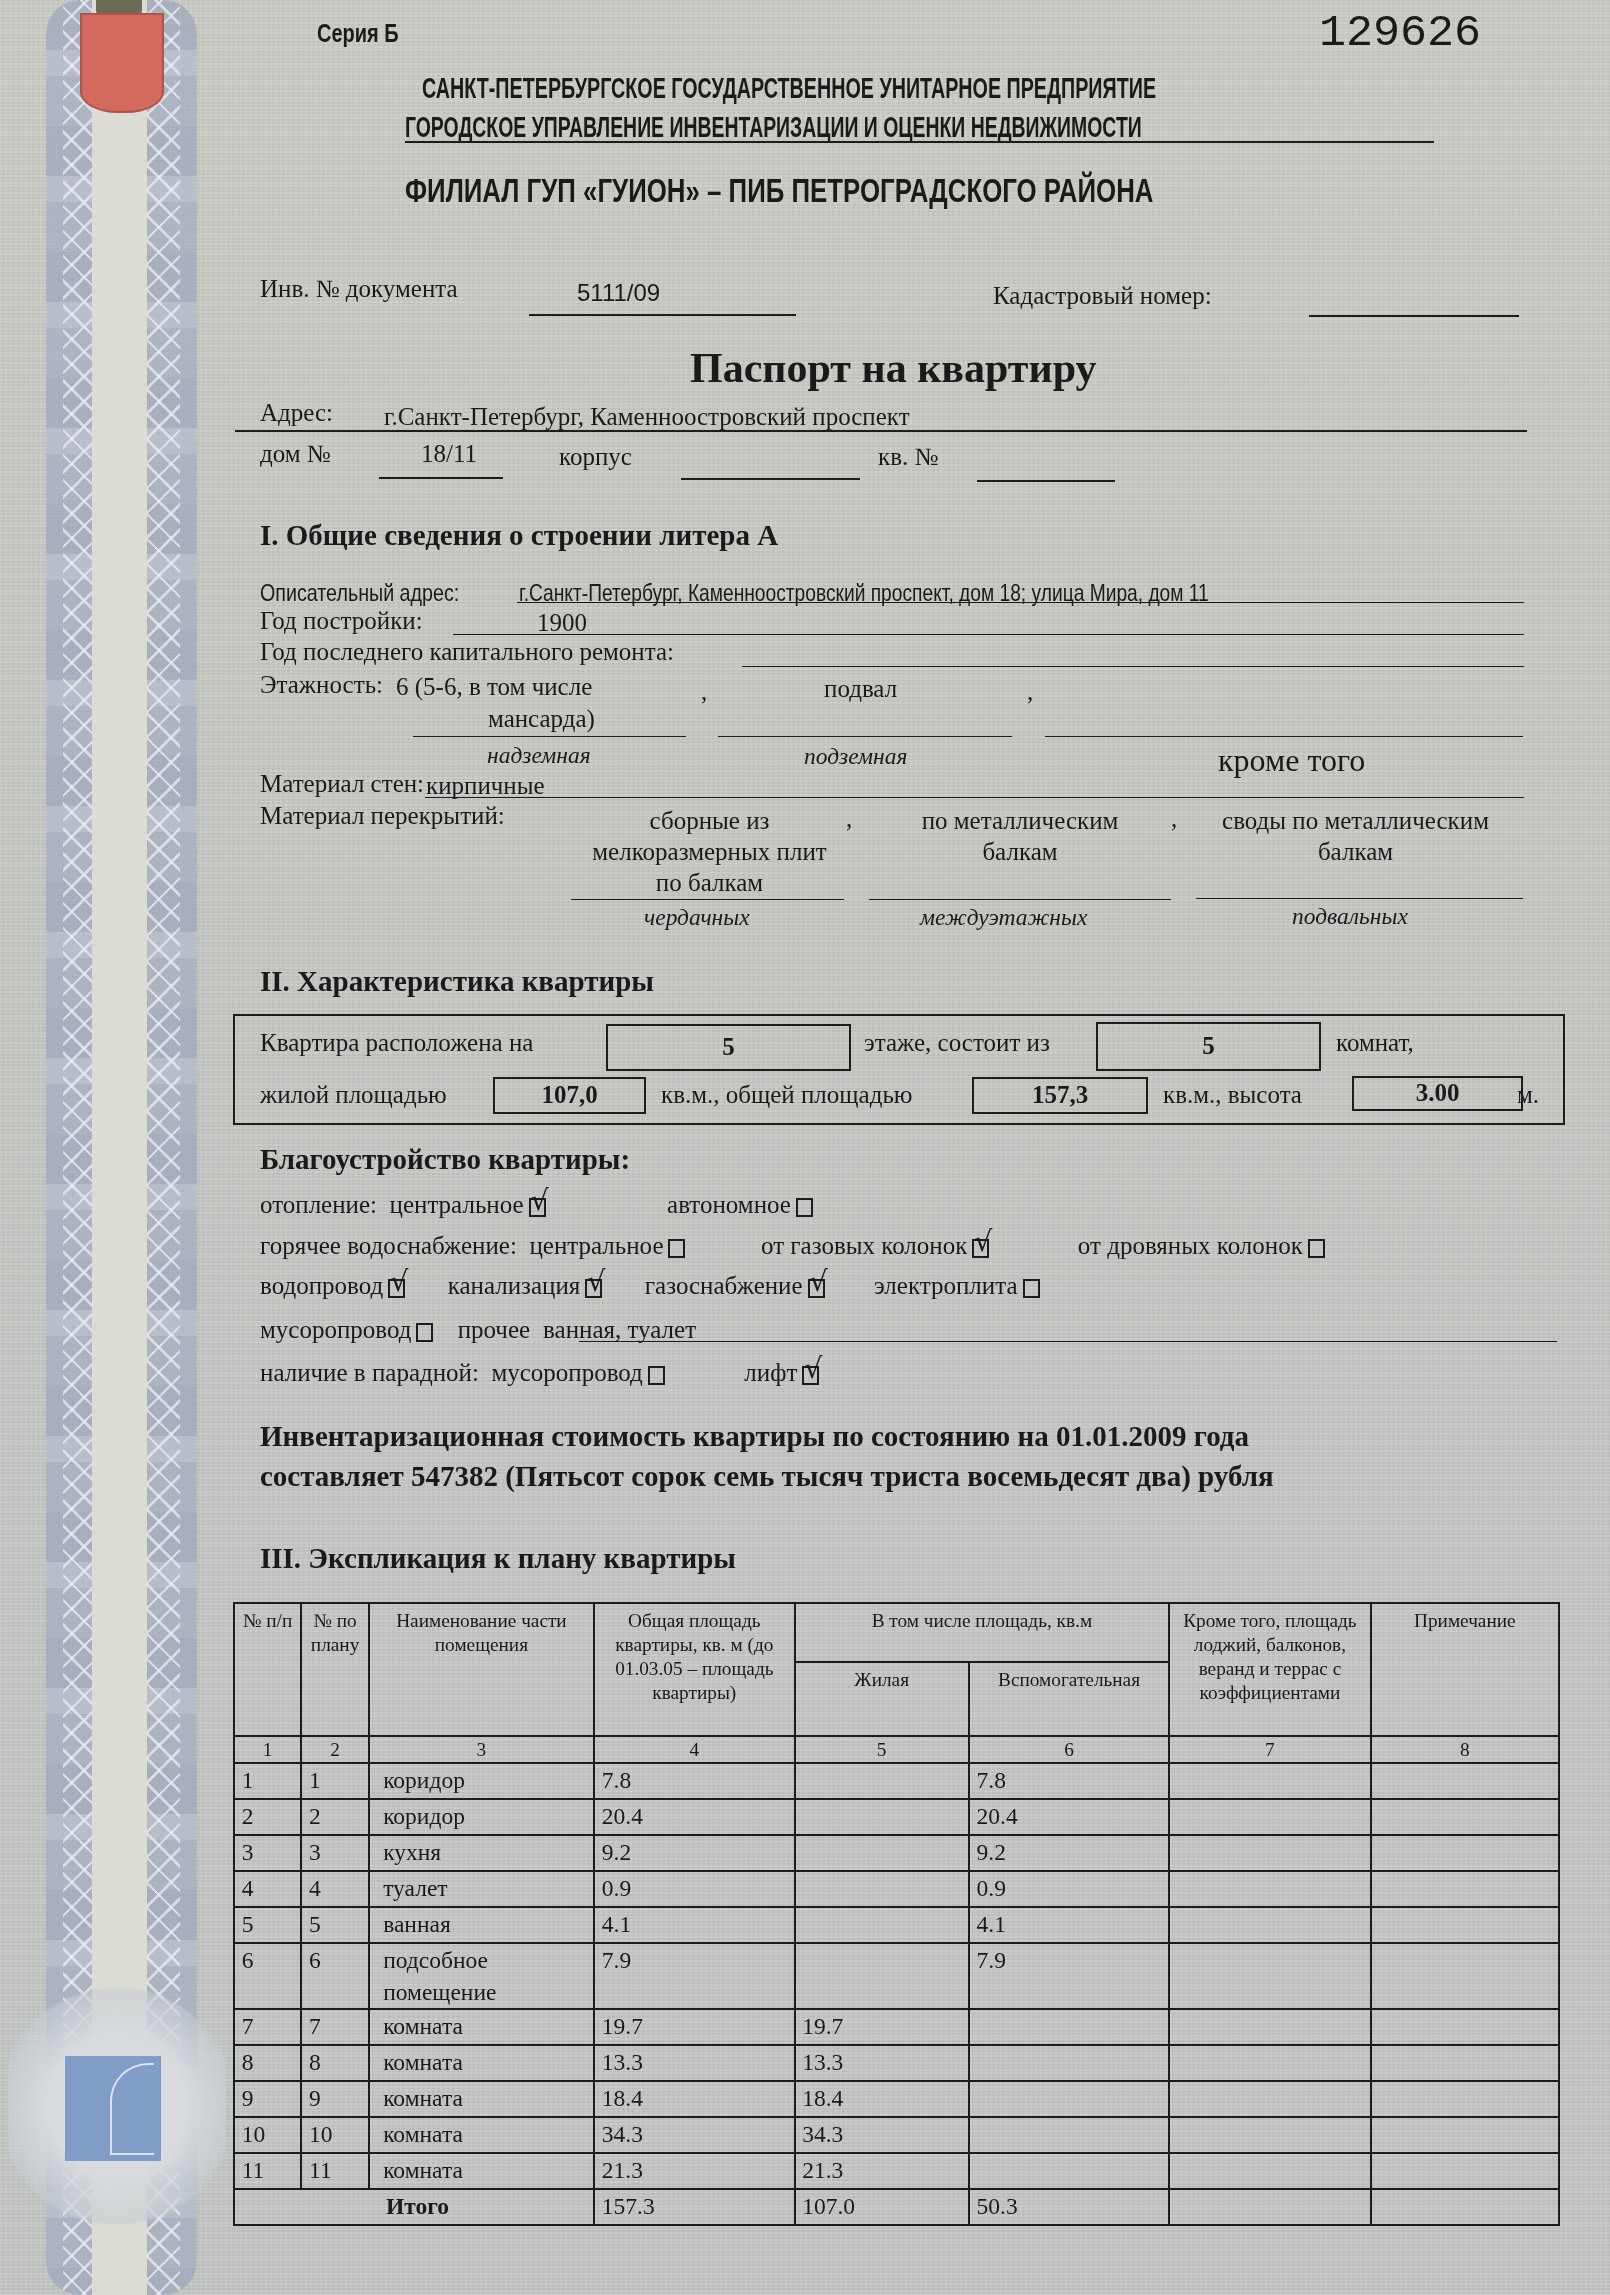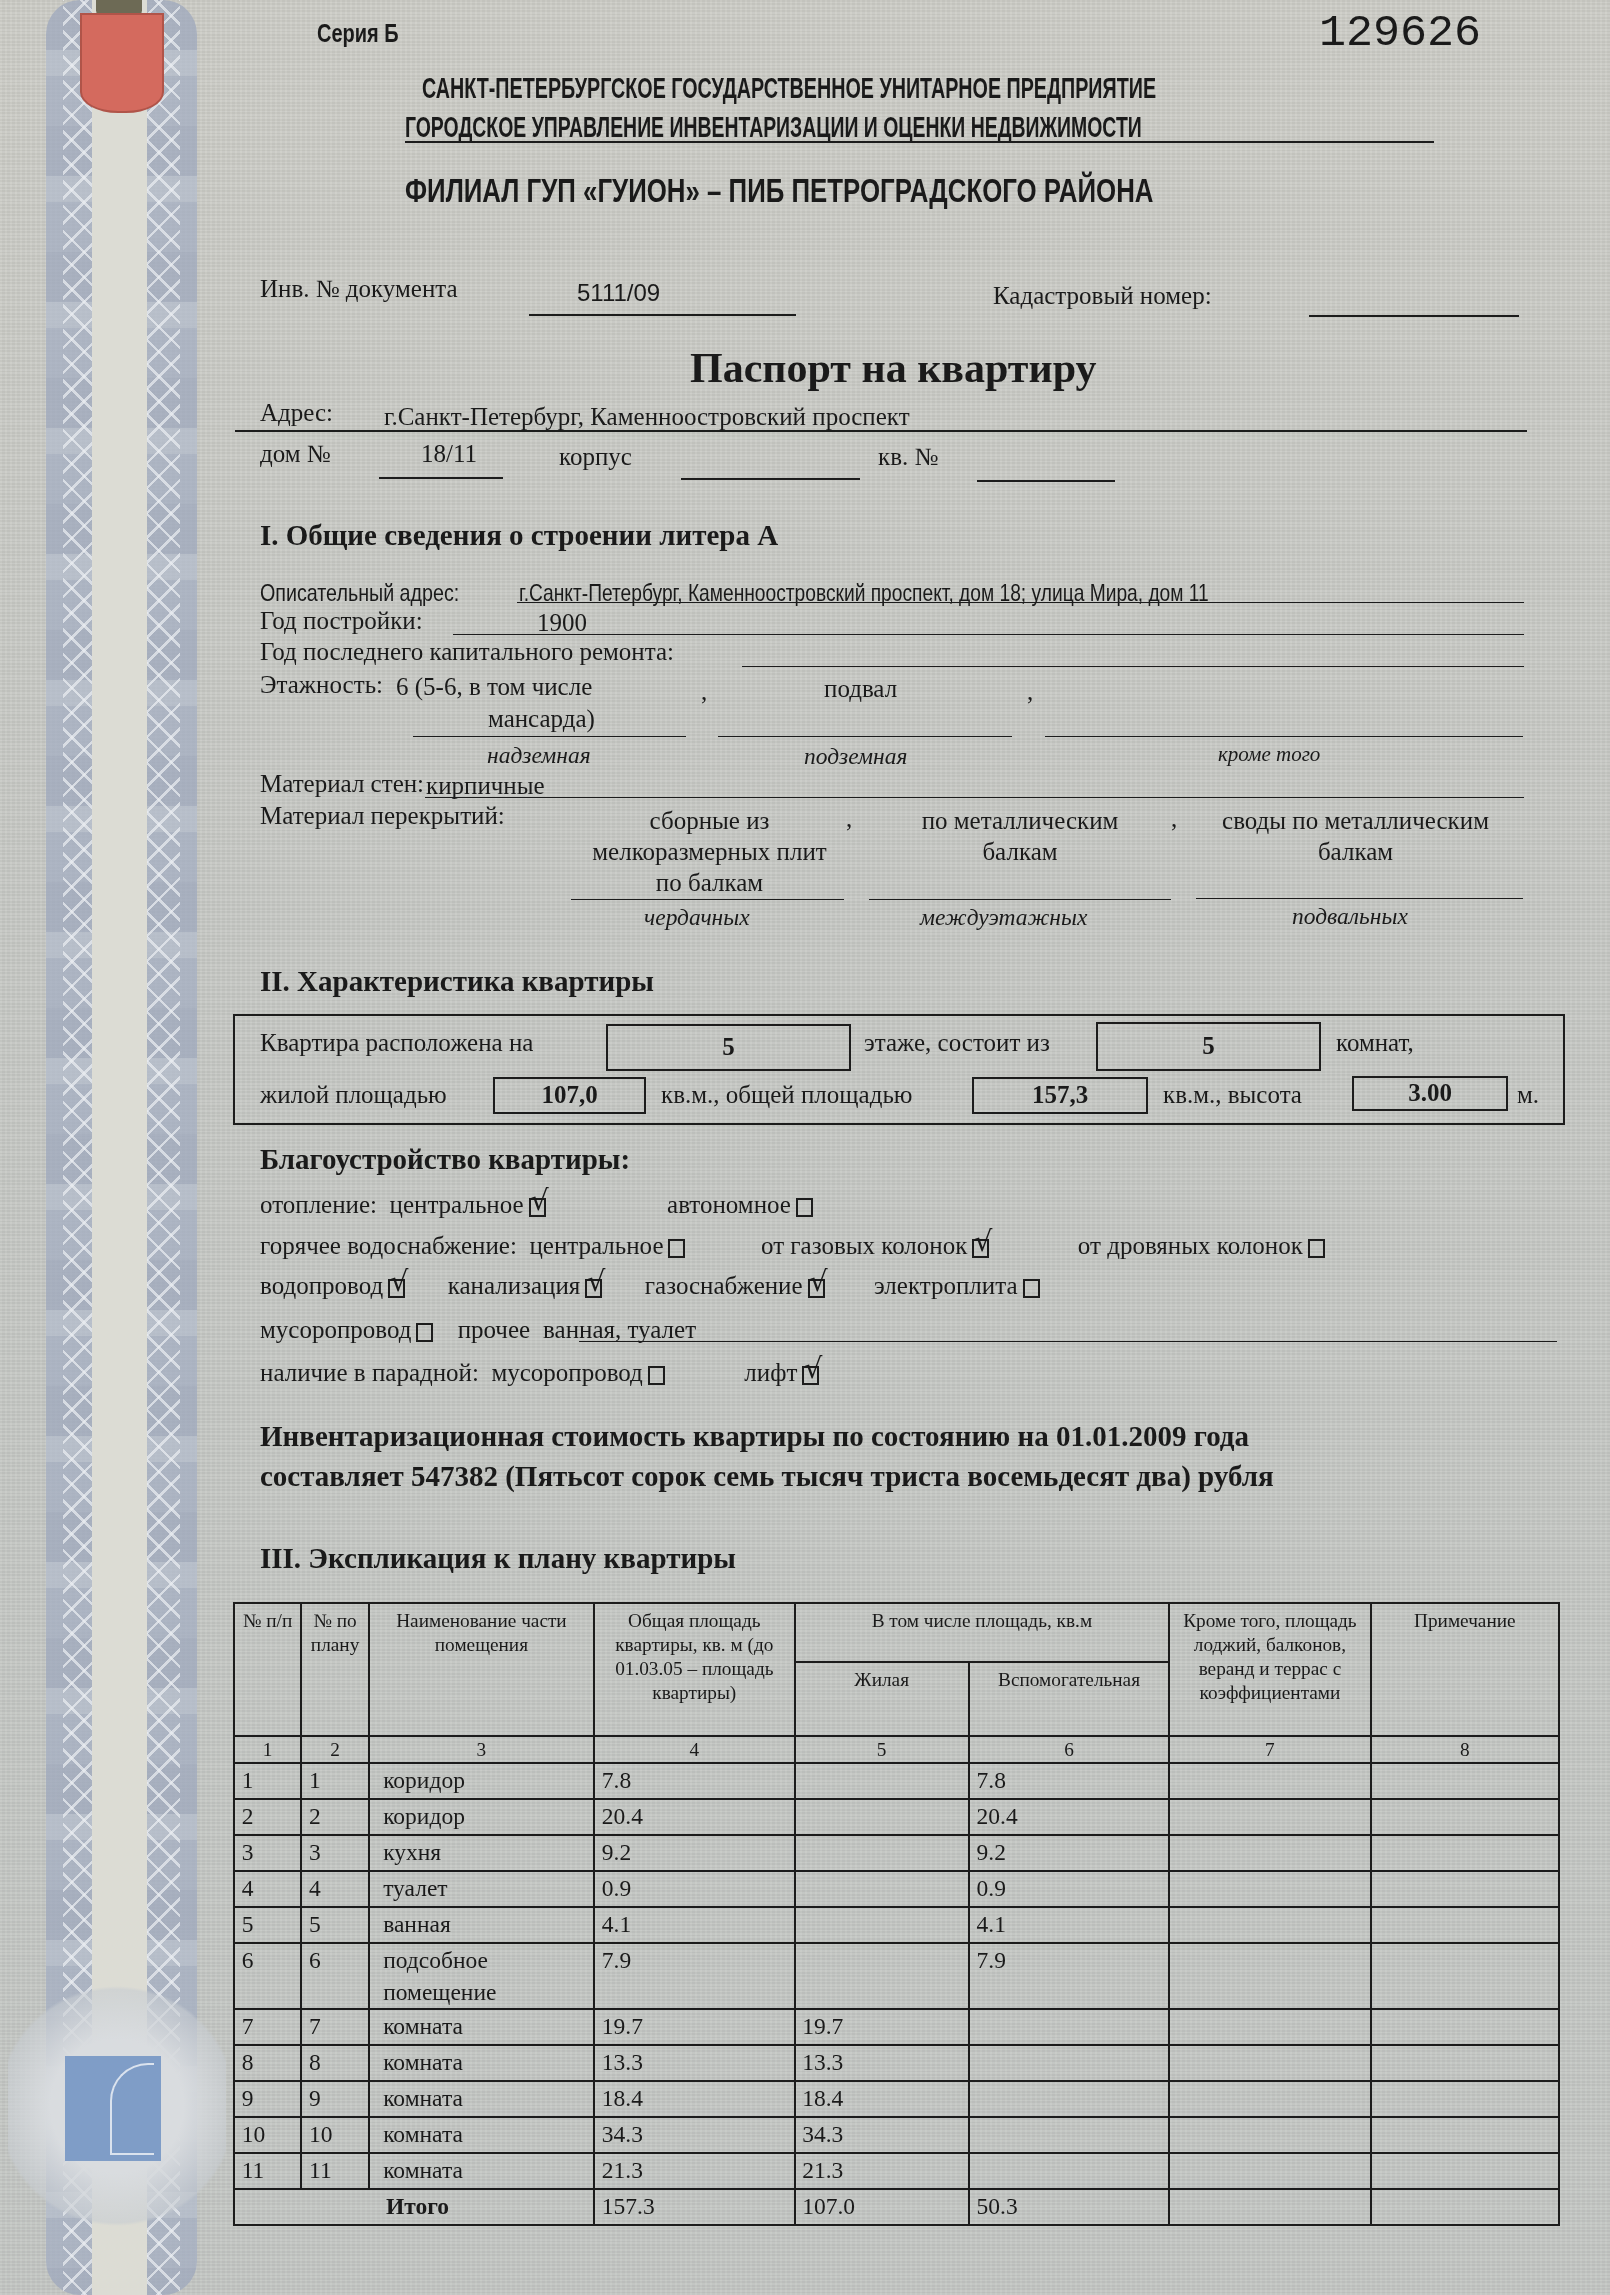--- a/index.html
+++ b/index.html
@@ -119,7 +119,7 @@
 <div class="line thin" style="left:1045px;top:736px;width:478px;"></div>
 <div class="abs" style="left:487px;top:742px;font-size:23.5px;font-style:italic;">надземная</div>
 <div class="abs" style="left:804px;top:743px;font-size:23.5px;font-style:italic;">подземная</div>
-<div class="abs" style="left:1218px;top:742px;font-size:21px;font-style:italic;">кроме того</div>
+<div class="abs" style="left:1218px;top:742px;font-size:32px;">кроме того</div>
 
 <div class="abs t28" style="left:260px;top:770px;">Материал стен:</div>
 <div class="abs t28" style="left:426px;top:772px;">кирпичные</div>

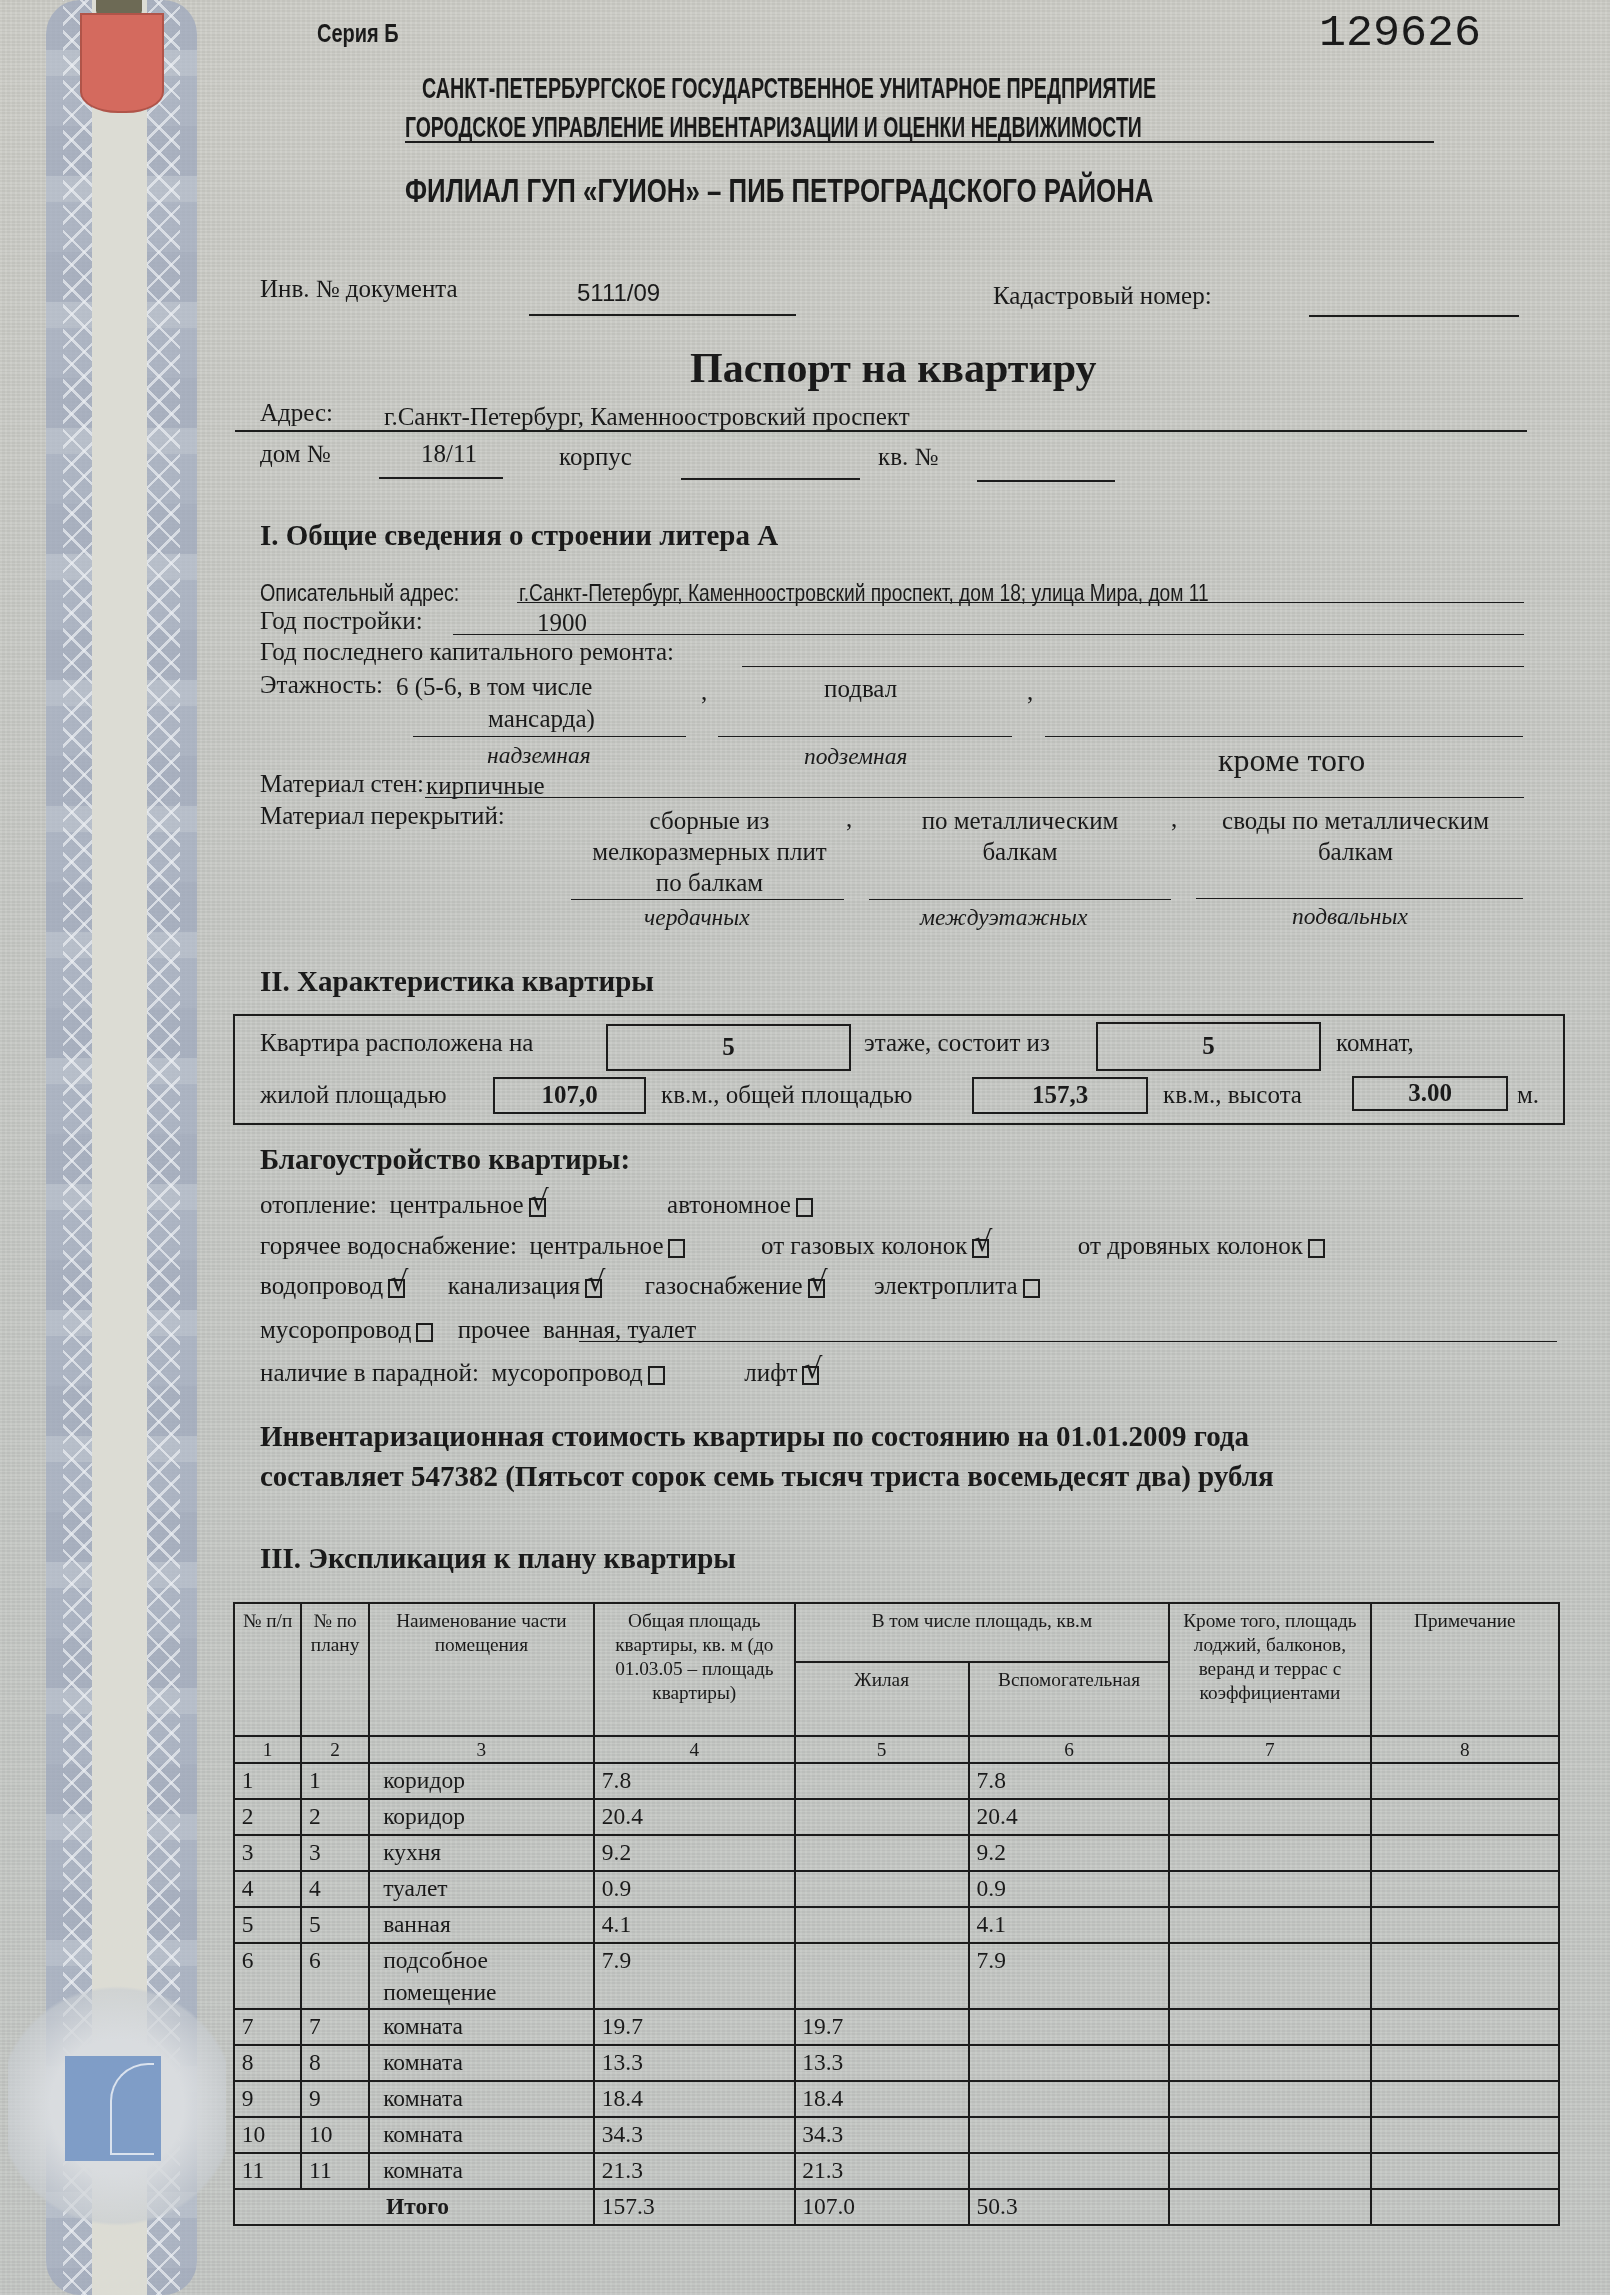--- a/index.html
+++ b/index.html
@@ -161,7 +161,7 @@
 <div class="abs t28" style="left:661px;top:1081px;">кв.м., общей площадью</div>
 <div class="box" style="left:972px;top:1077px;width:176px;height:37px;line-height:32px;">157,3</div>
 <div class="abs t28" style="left:1163px;top:1081px;">кв.м., высота</div>
-<div class="box" style="left:1352px;top:1076px;width:156px;height:35px;line-height:30px;">3.00</div>
+<div class="box" style="left:1352px;top:1076px;width:171px;height:35px;line-height:30px;">3.00</div>
 <div class="abs t28" style="left:1517px;top:1081px;">м.</div>
 
 <div class="abs" style="left:260px;top:1143px;font-size:29px;font-weight:bold;">Благоустройство квартиры:</div>

